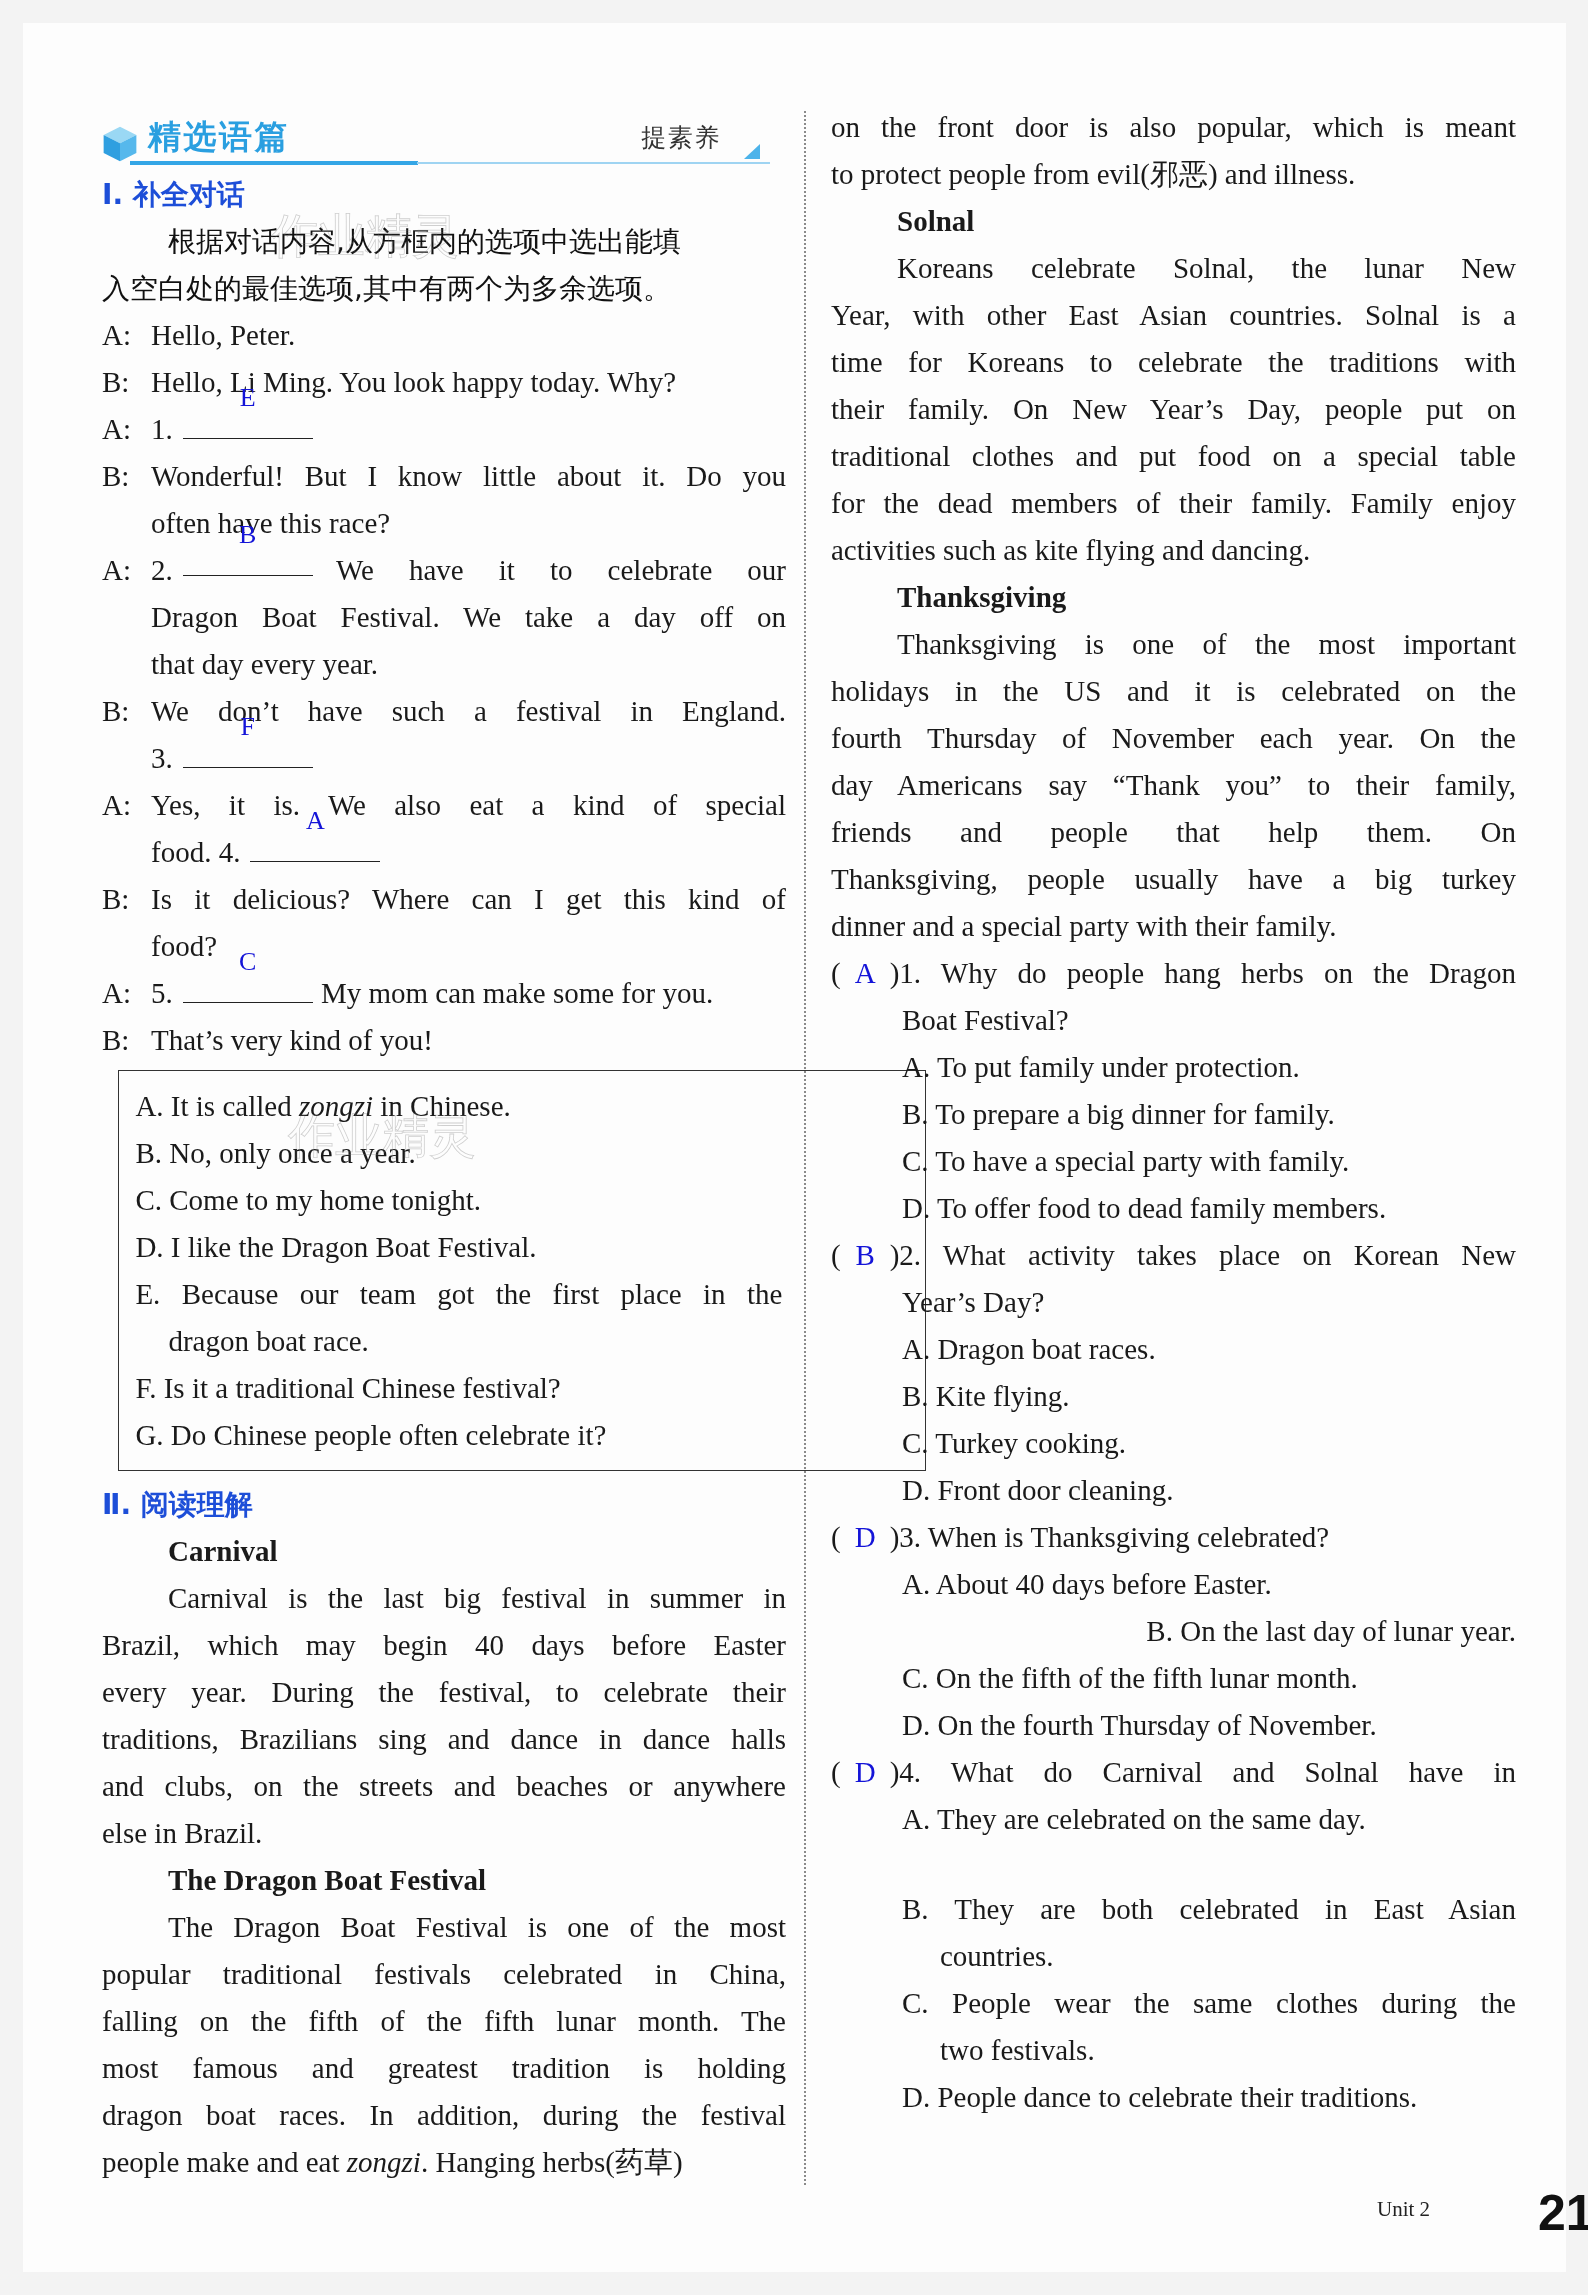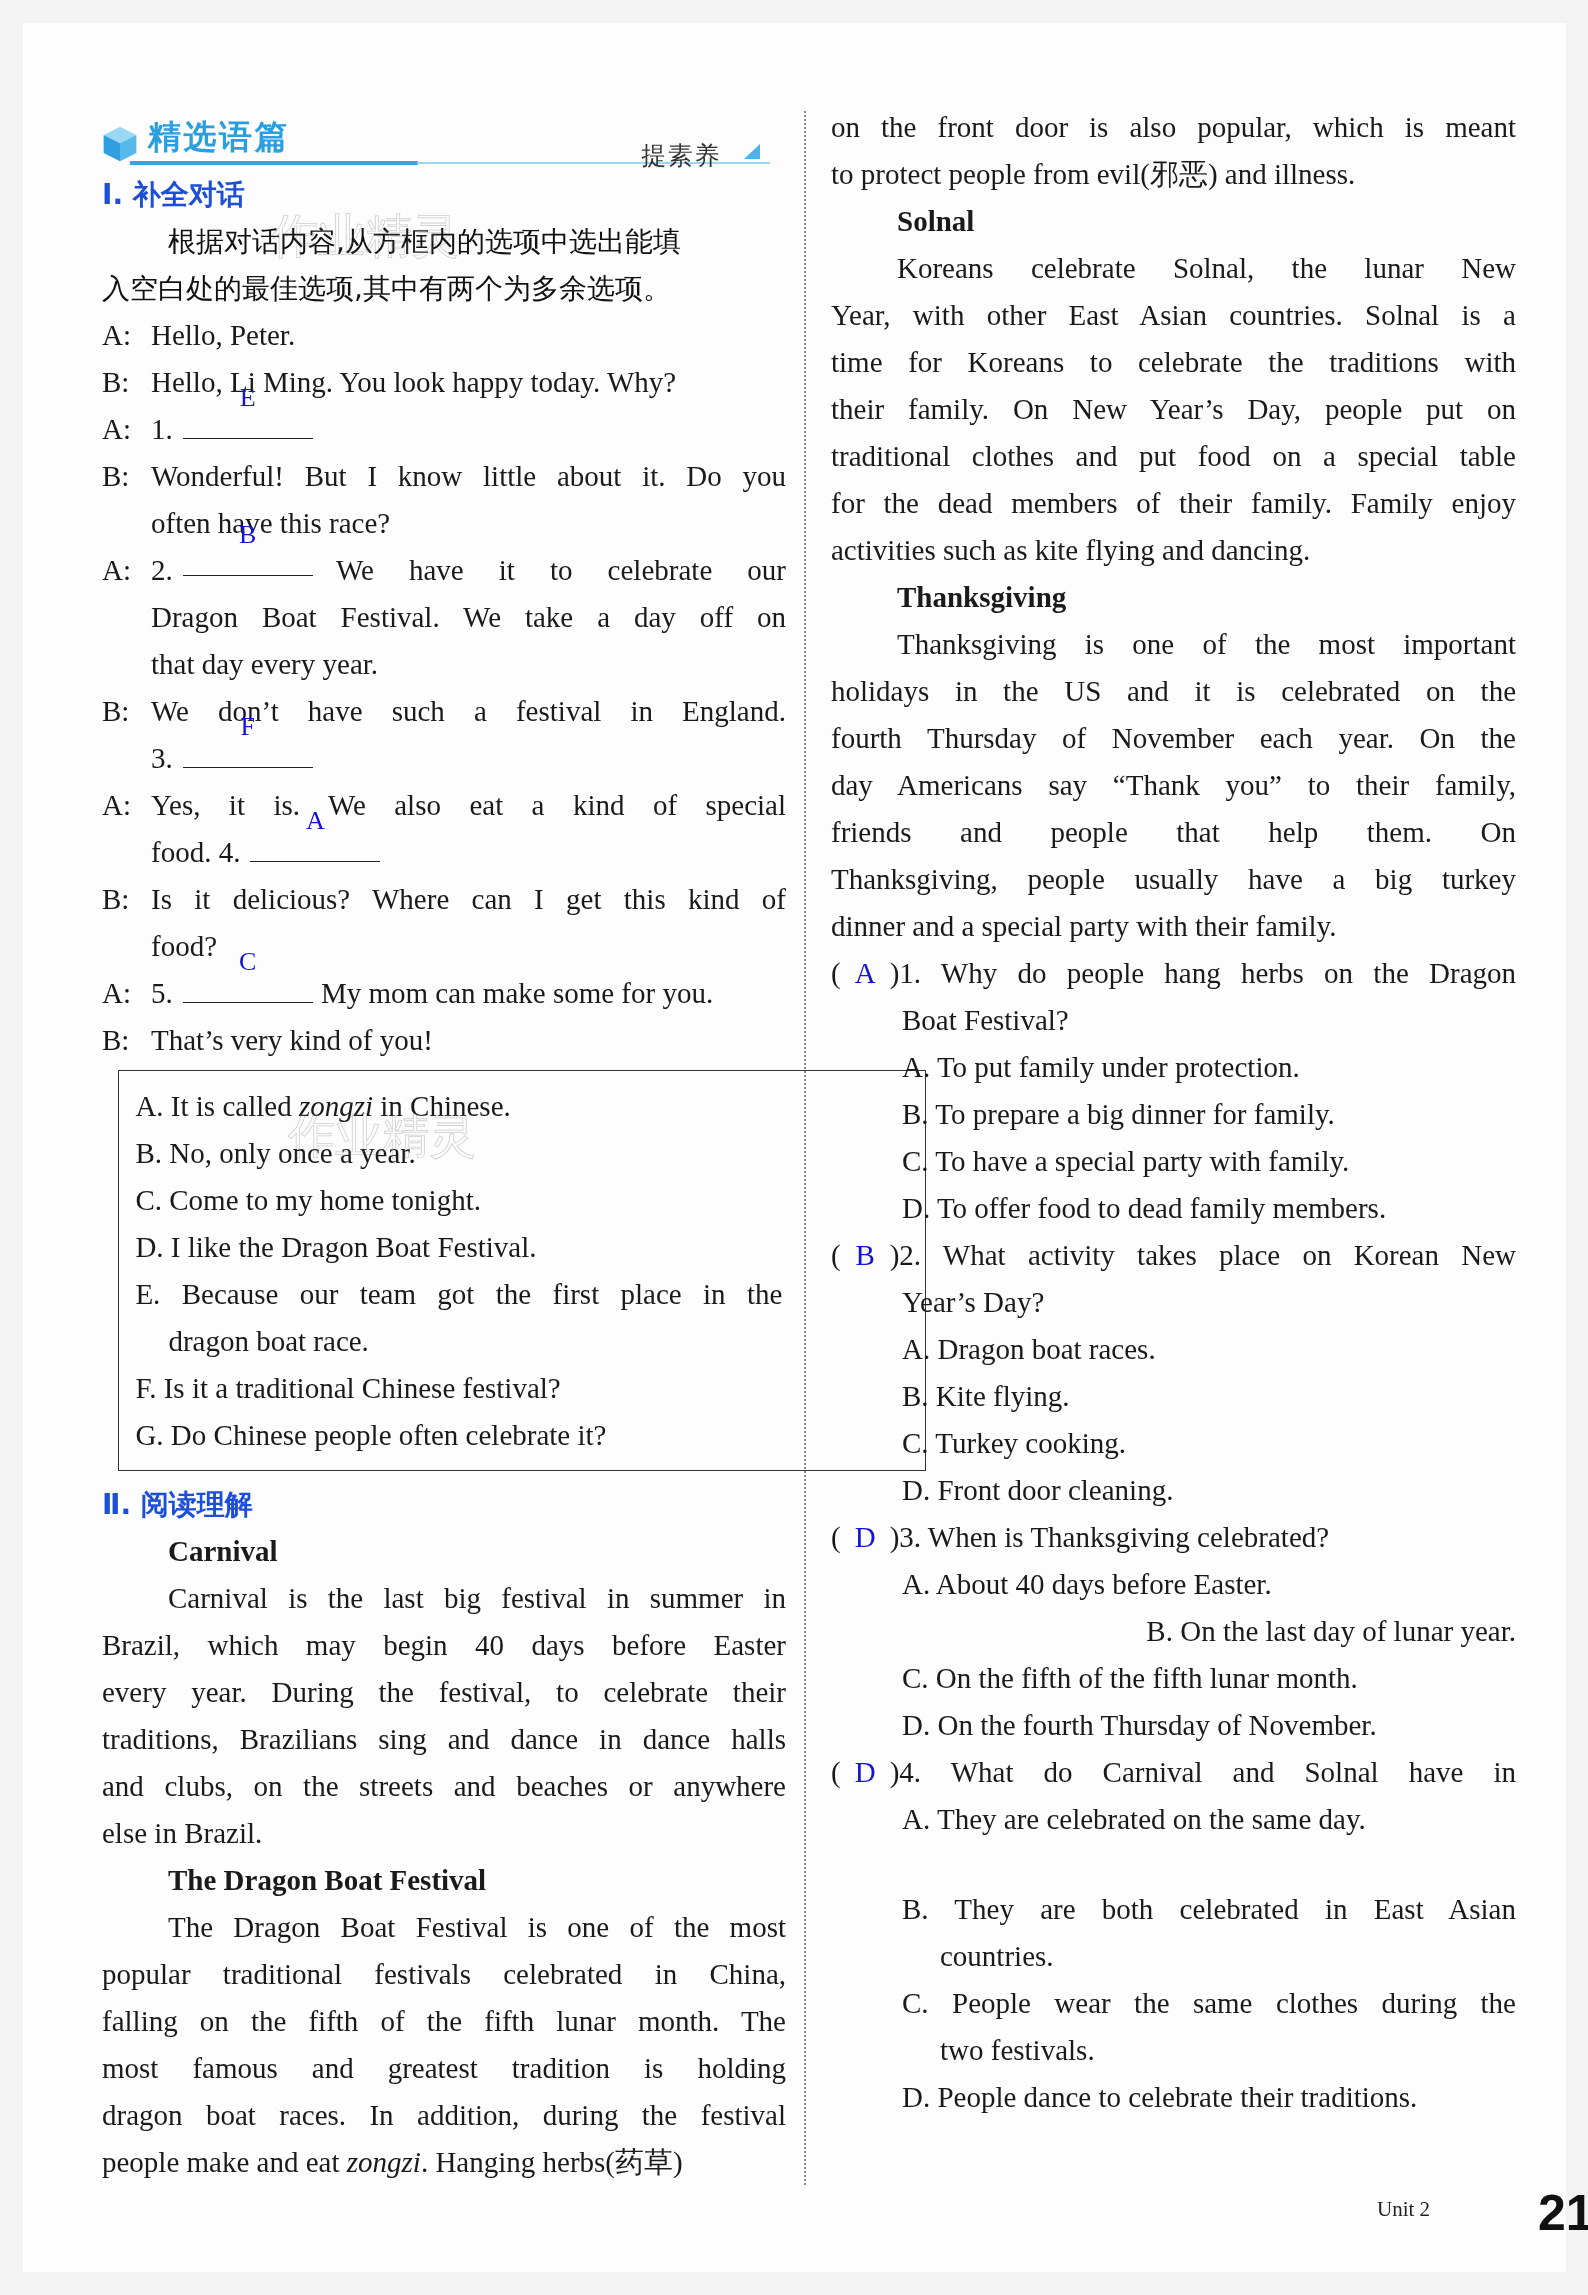--- a/index.html
+++ b/index.html
@@ -25,7 +25,7 @@
   .hdr .title { position:absolute; left:46px; top:1.6px; font-family:"DejaVu Sans", sans-serif; font-weight:bold; font-size:33px; color:#2a9fe0; letter-spacing:2.5px; }
   .hdr .uline { position:absolute; left:28px; top:48px; width:288px; height:4.1px; background:#34a6e6; }
   .hdr .uline2 { position:absolute; left:315px; top:49px; width:353px; height:1.6px; background:#9fd4f2; }
-  .hdr .sub { position:absolute; right:46px; top:26px; font-family:Liberation Sans, sans-serif; font-size:25px; color:#333; letter-spacing:1.6px; }
+  .hdr .sub { position:absolute; right:46px; top:8px; font-family:Liberation Sans, sans-serif; font-size:25px; color:#333; letter-spacing:1.6px; }
   .hdr .tri { position:absolute; right:6.6px; top:31px; width:0; height:0; border-left:16.4px solid transparent; border-bottom:15px solid #4cb3ea; }
 
   .sec { font-family:"DejaVu Sans", sans-serif; font-weight:bold; font-size:28px; color:#1d4ed8; line-height:47px; height:47px; white-space:nowrap; }

